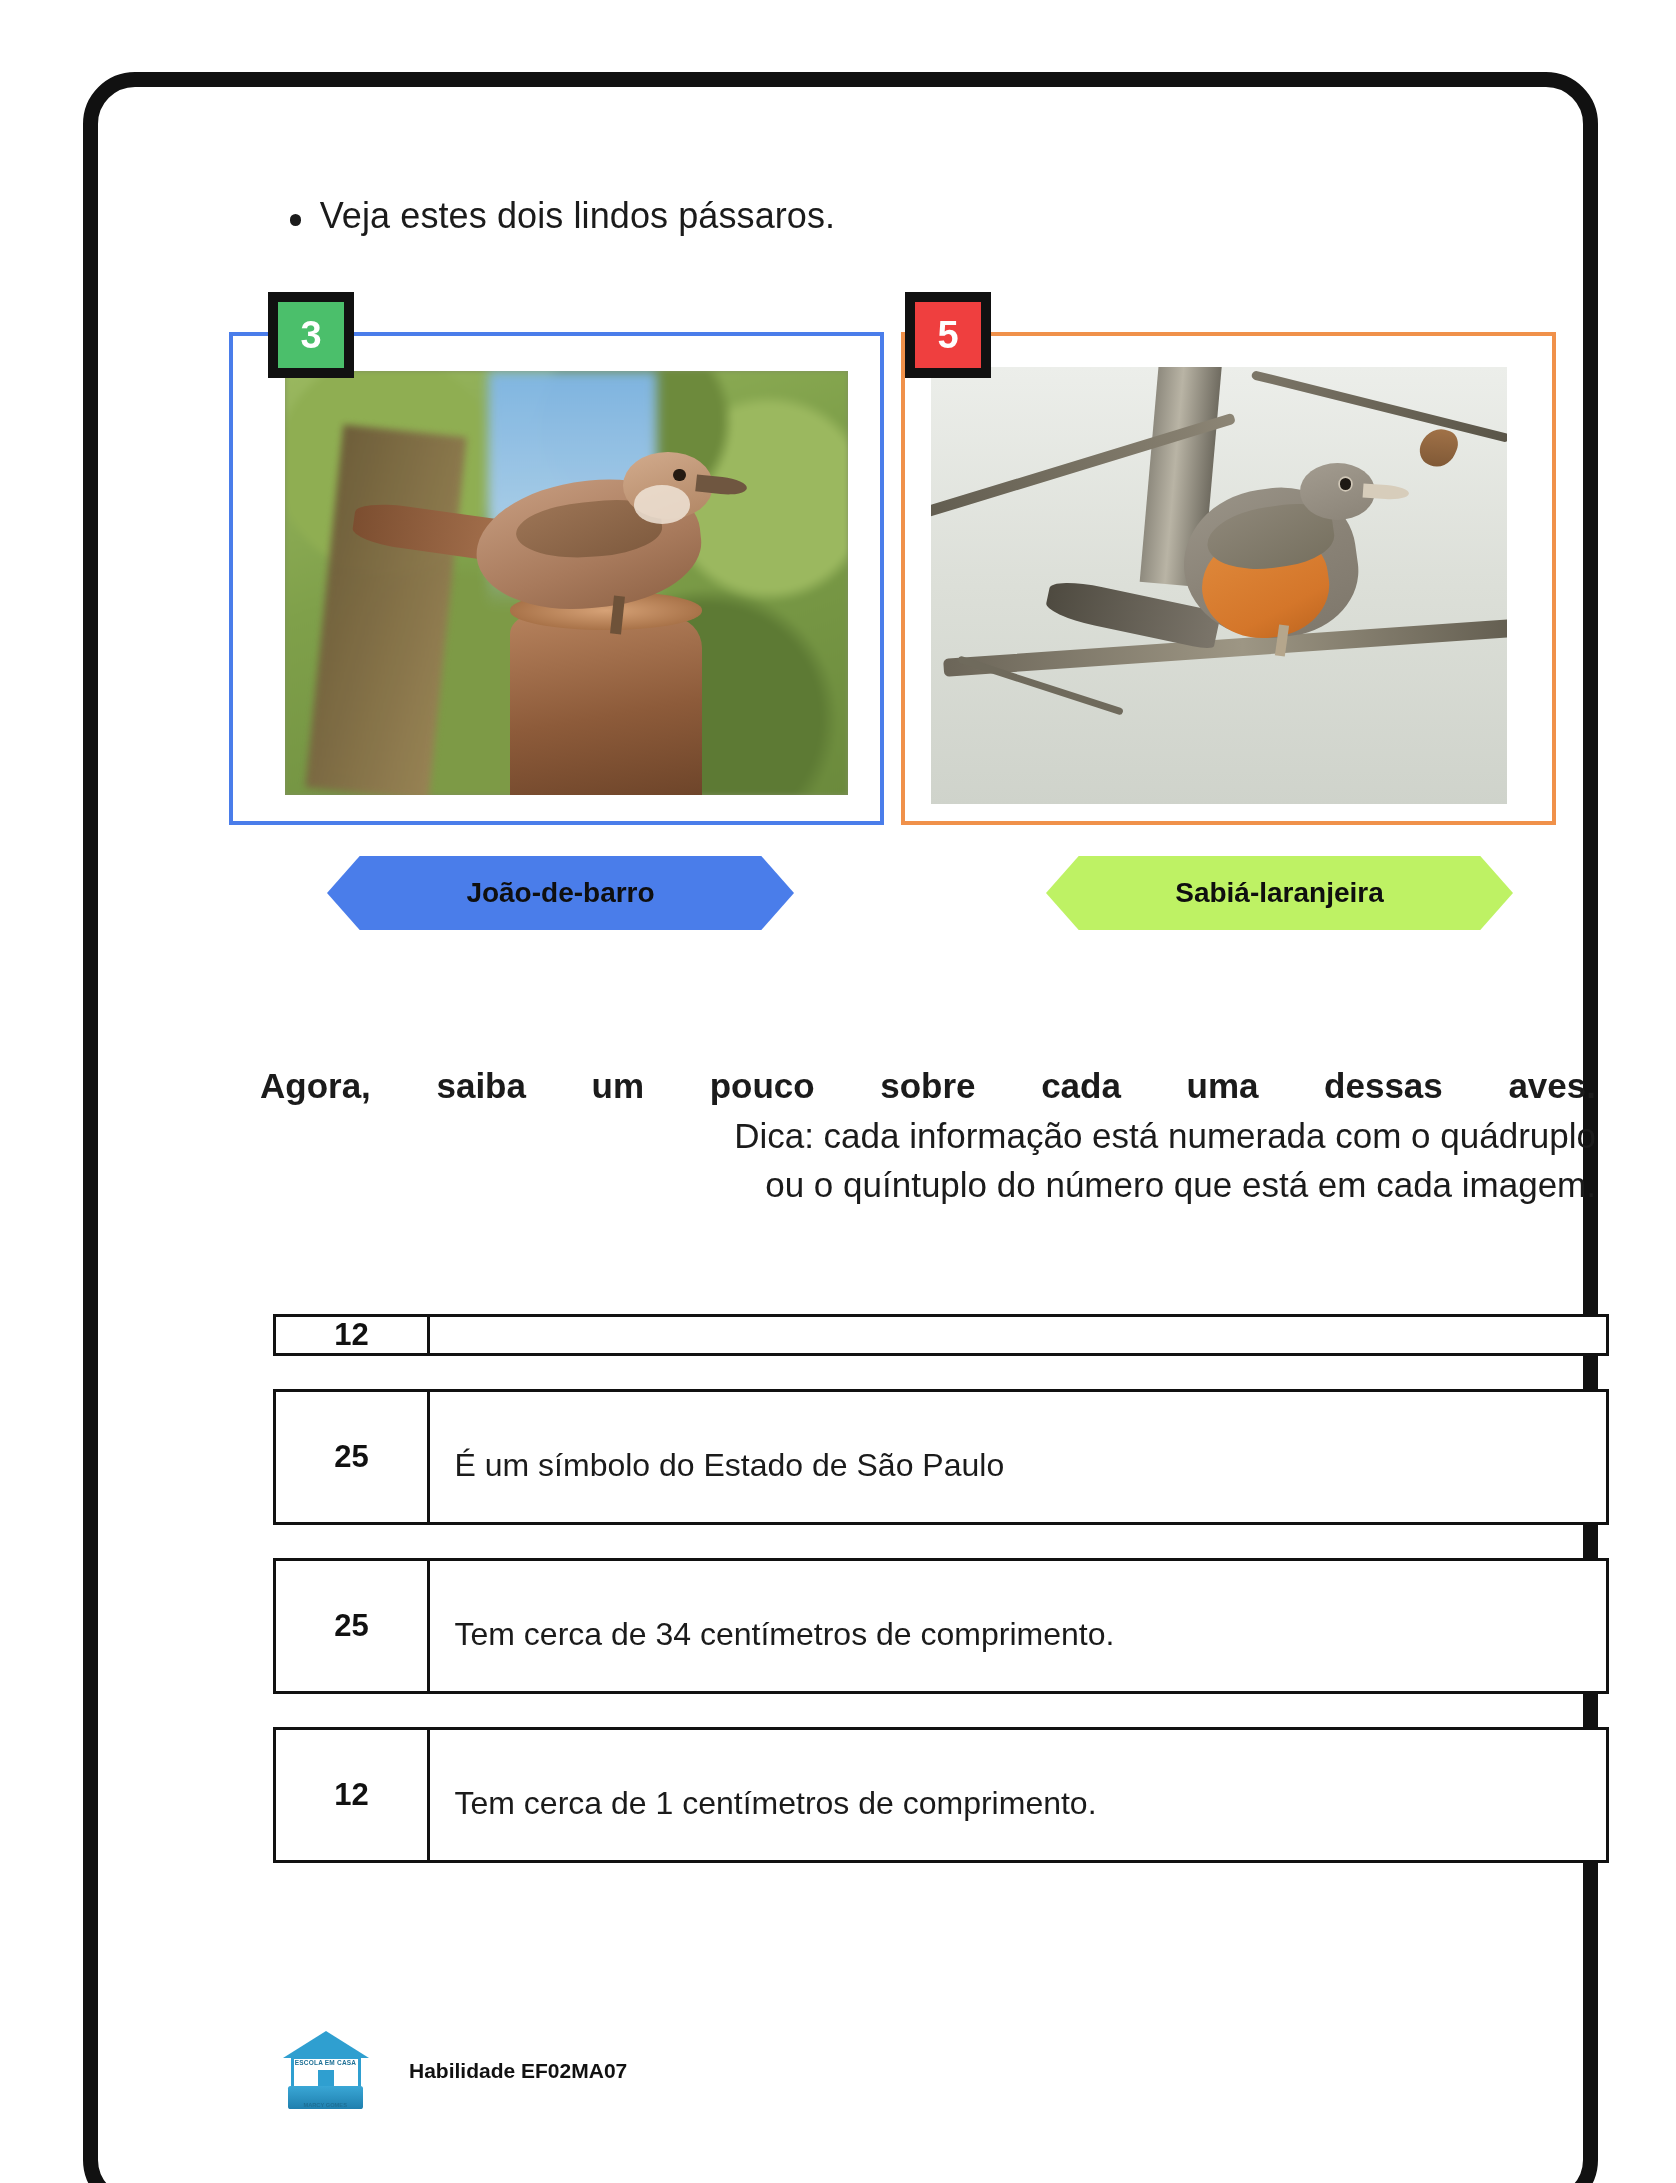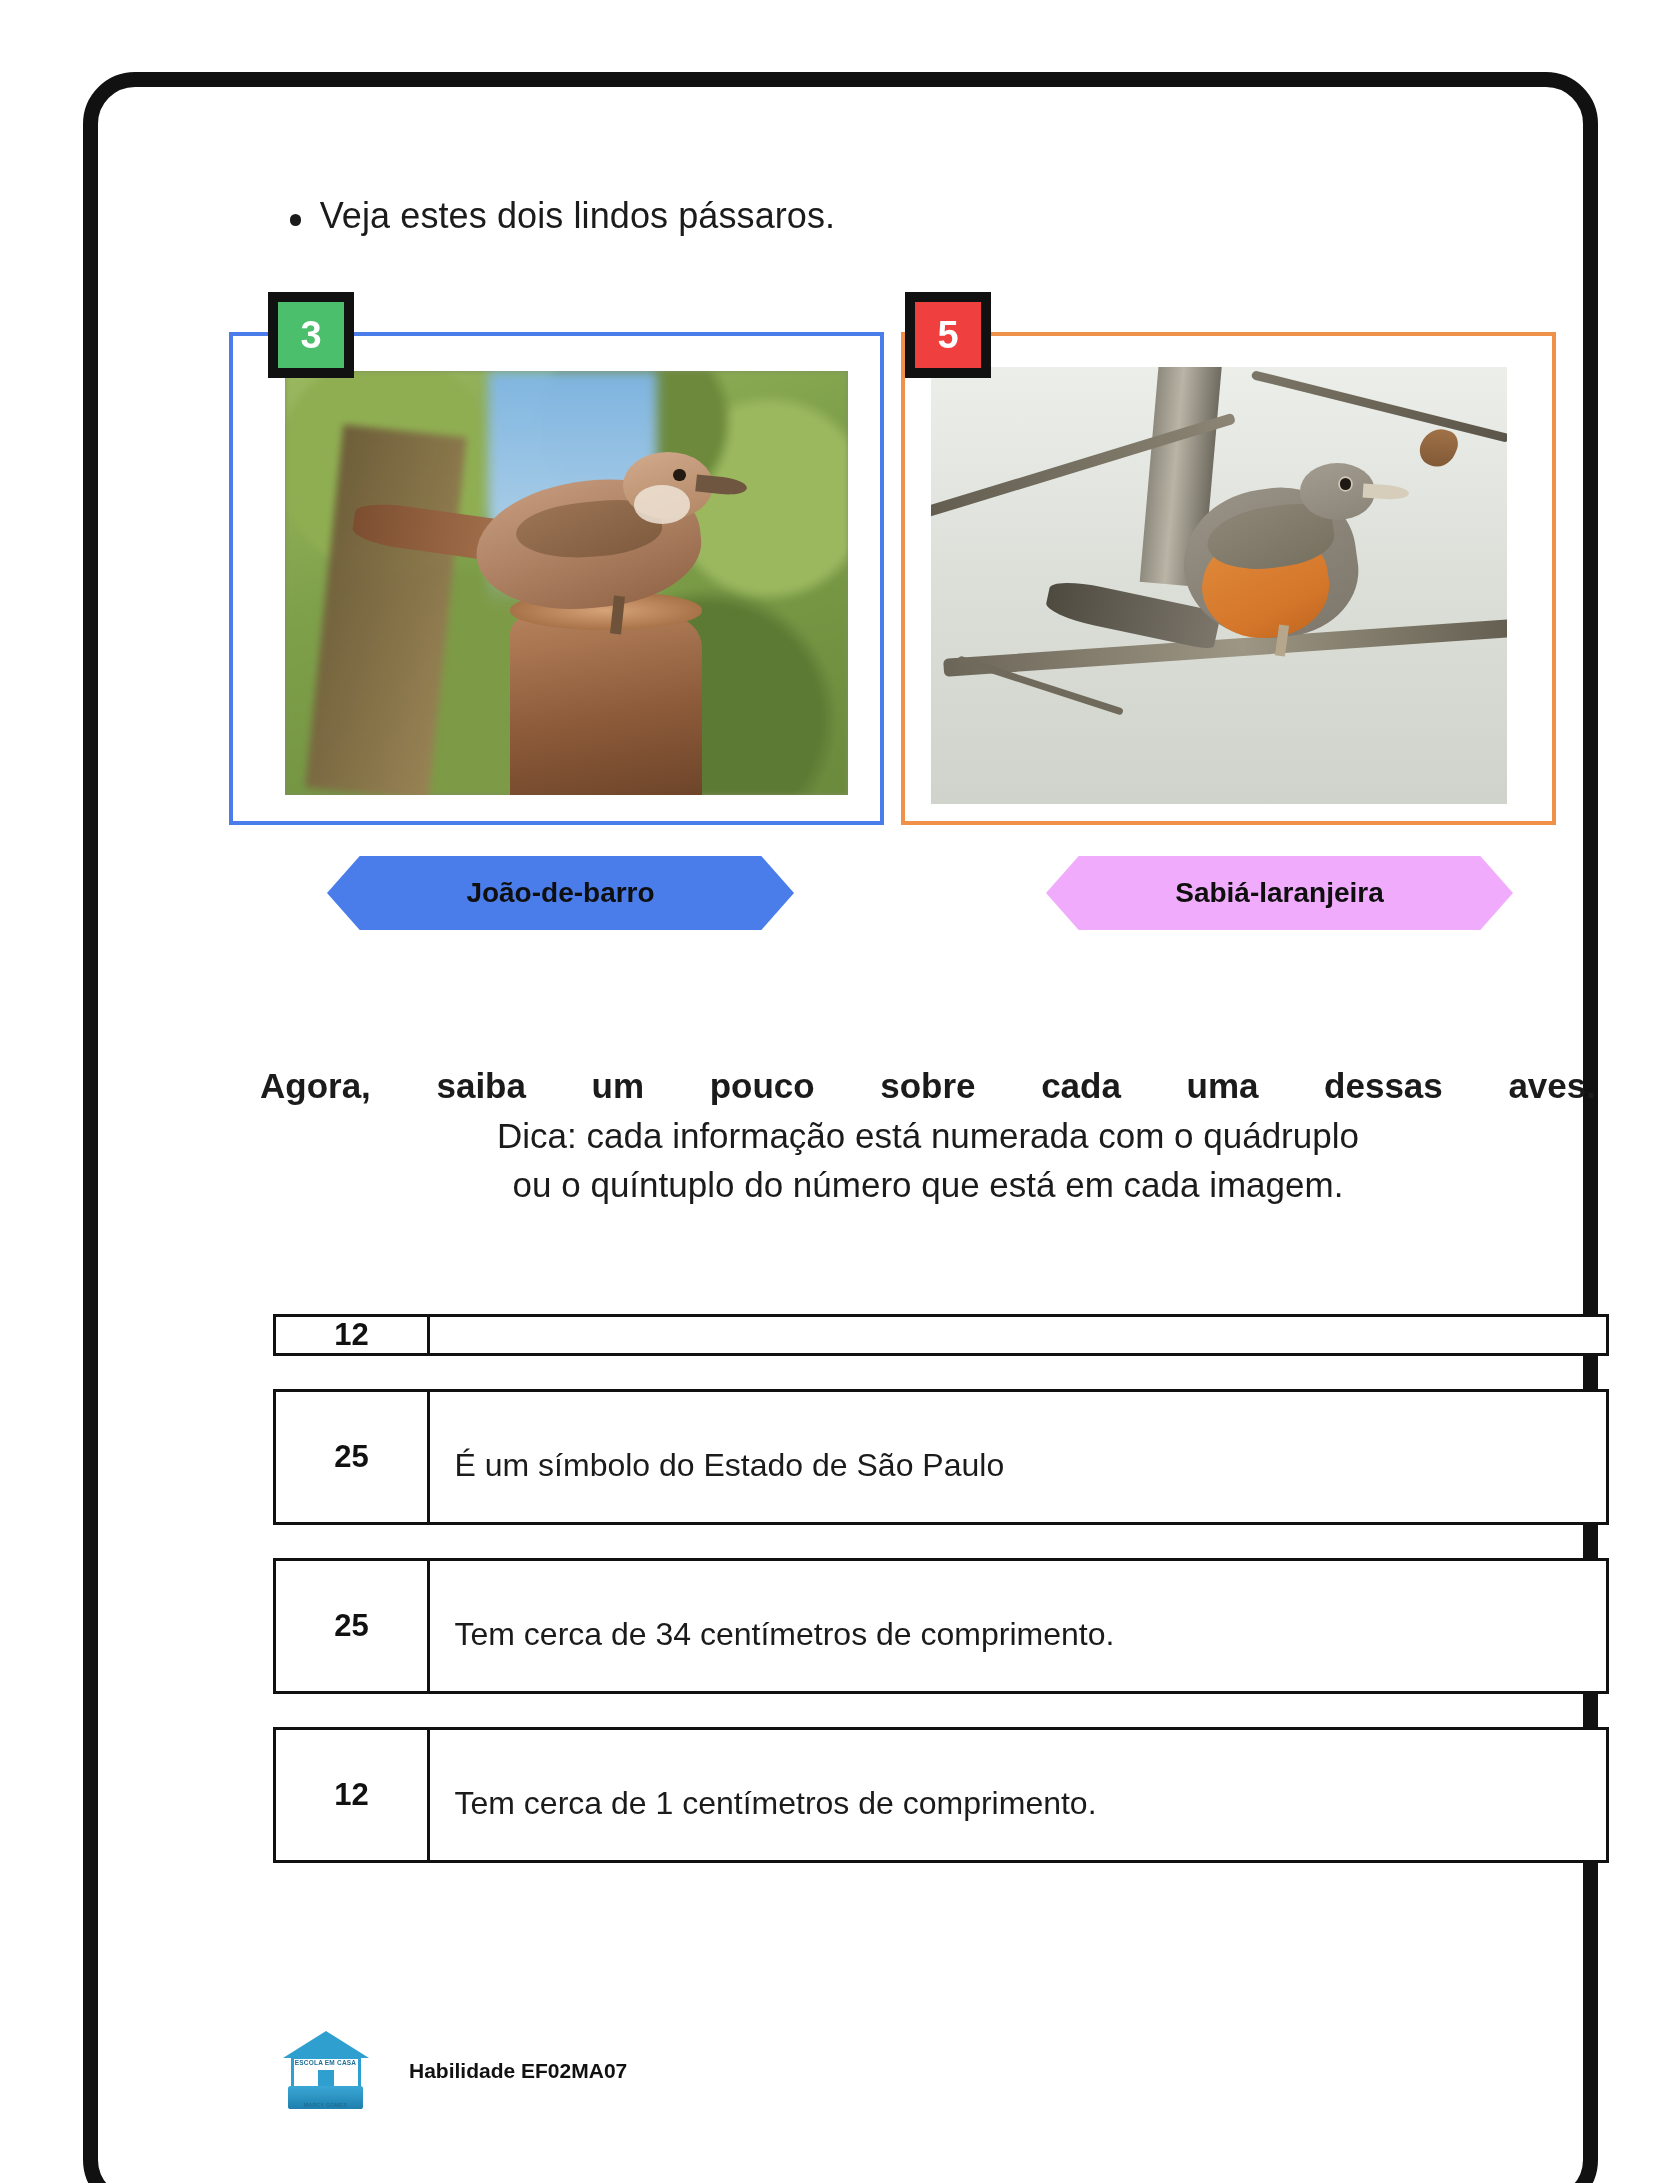--- a/index.html
+++ b/index.html
@@ -368,7 +368,7 @@
     clip-path: polygon(0% 50%, 7% 0%, 93% 0%, 100% 50%, 93% 100%, 7% 100%);
   }
   .ribbon.blue   { left: 229px;  background: #4a7dea; color: #0f0f0f; }
-  .ribbon.orange { left: 948px; background: #f0abfc; color: #0f0f0f; }
+  .ribbon.orange { left: 948px; background: #bef264; color: #0f0f0f; }
 
   
   .para {

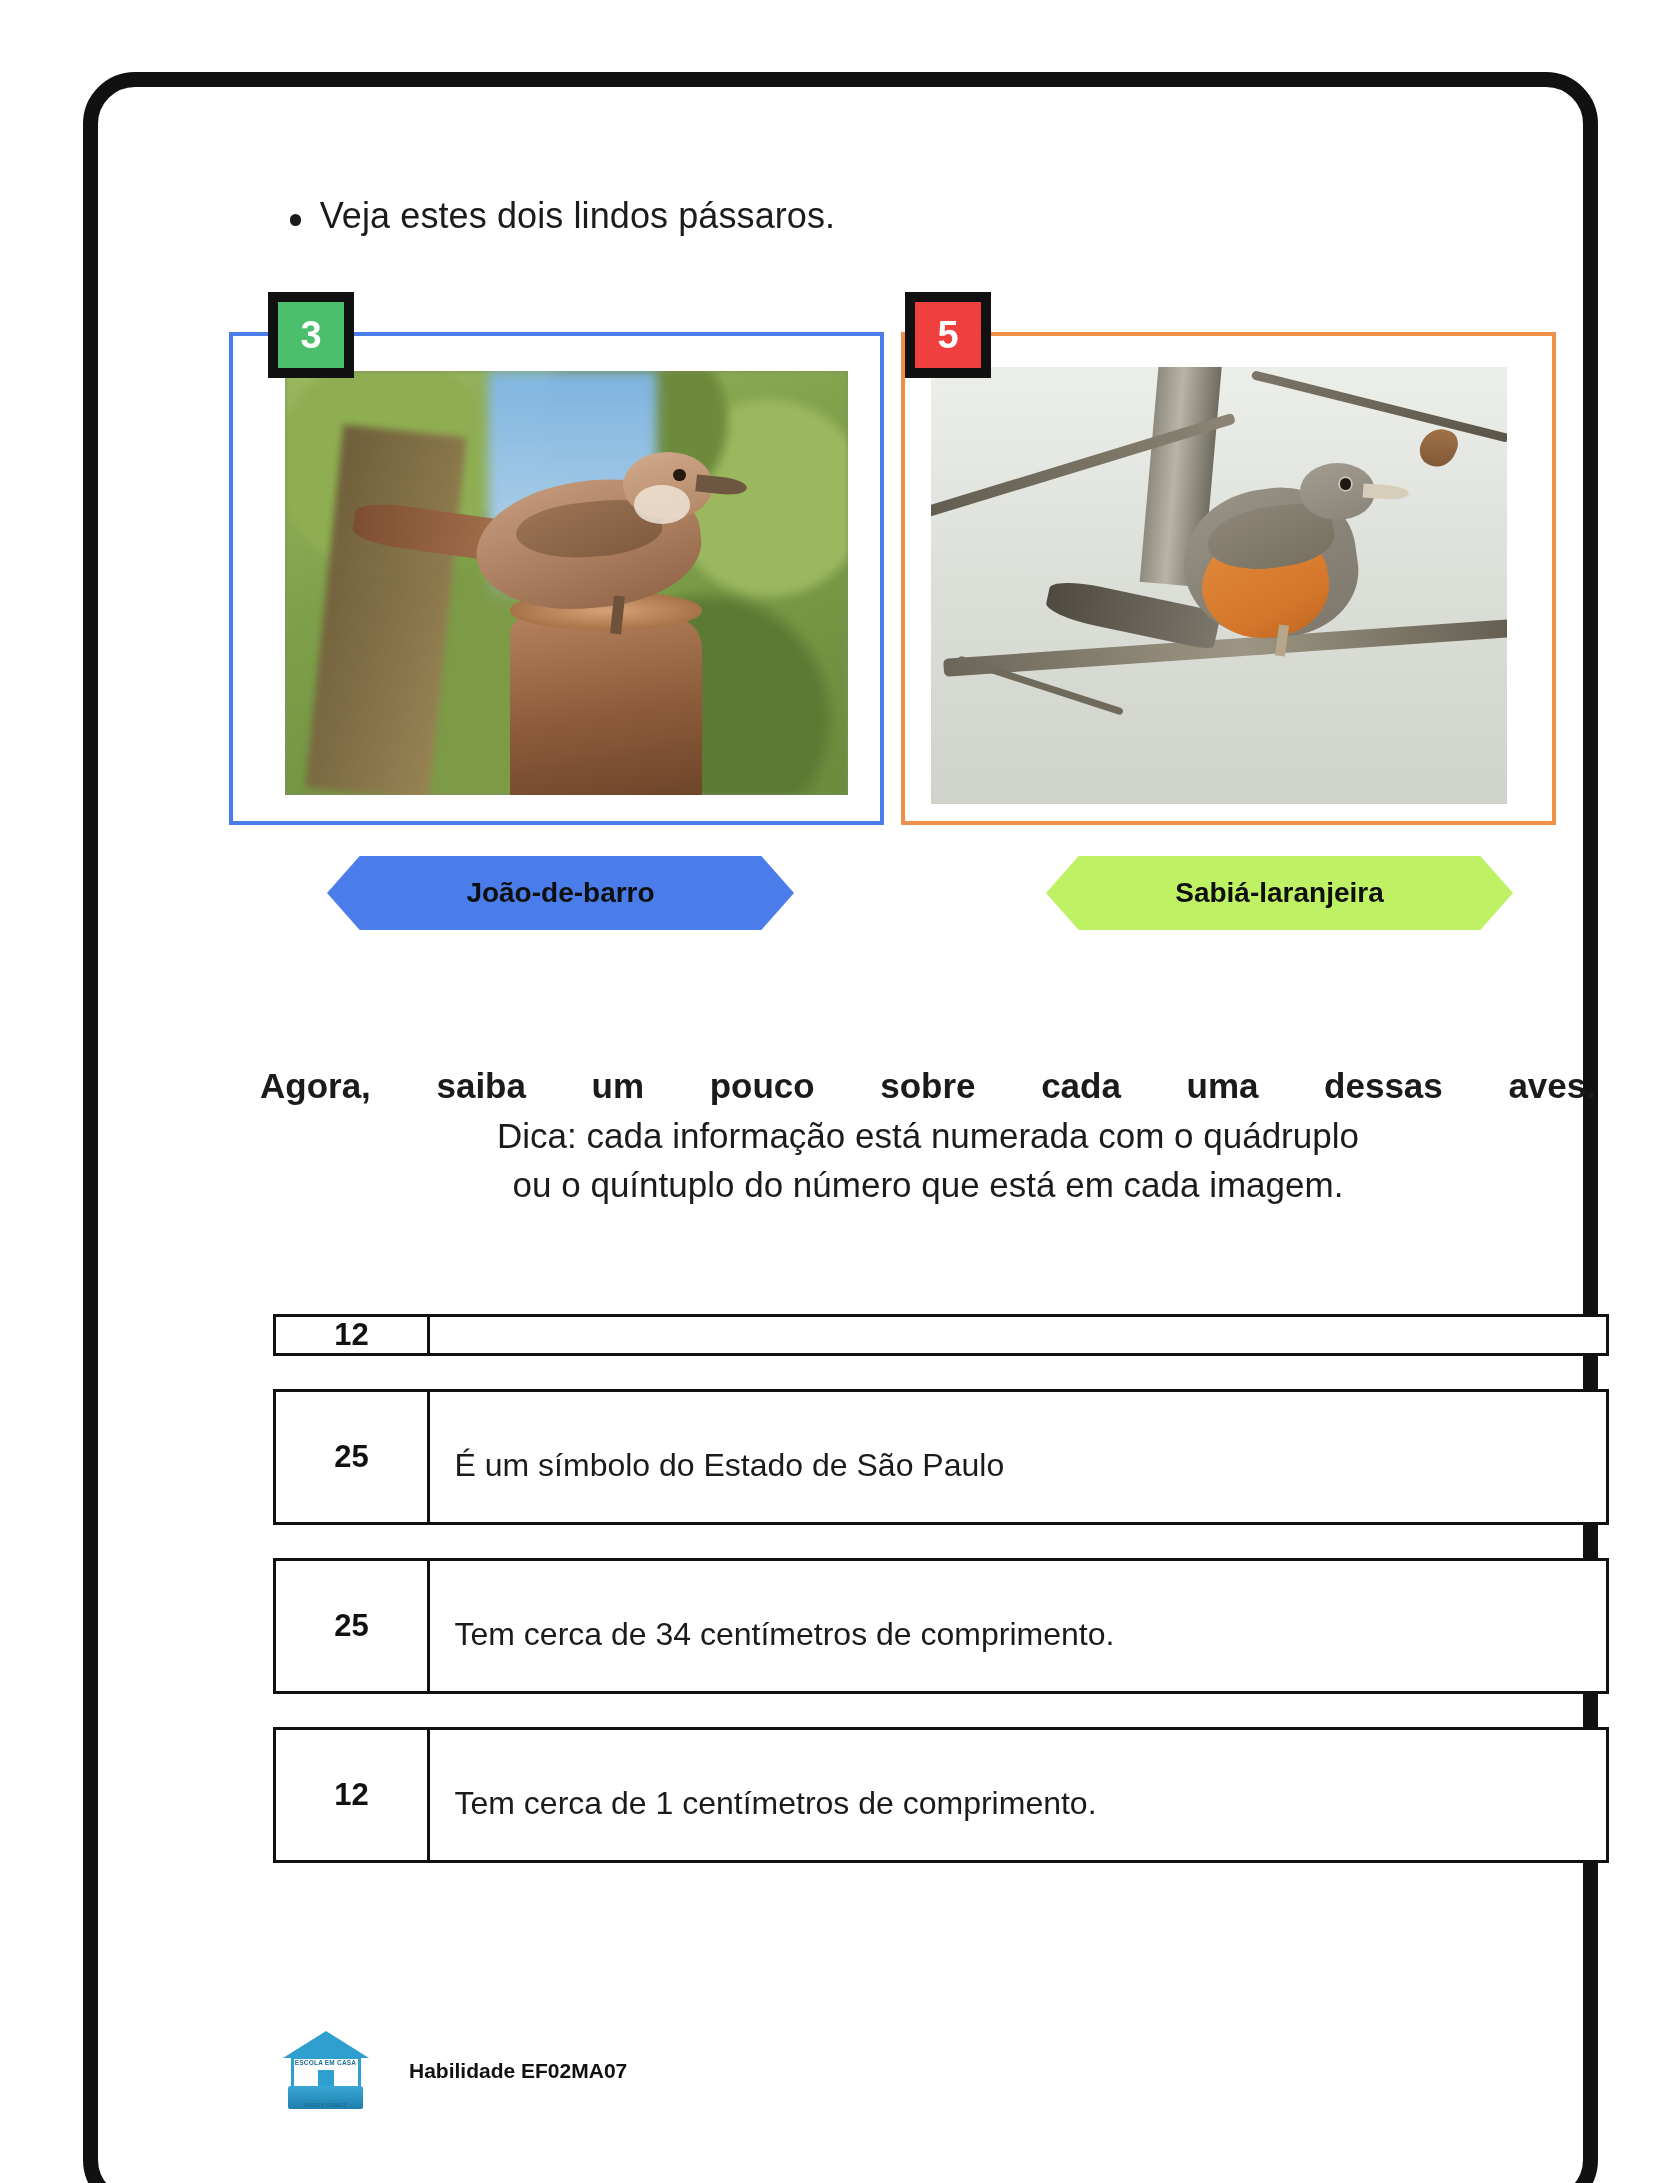--- a/index.html
+++ b/index.html
@@ -381,7 +381,7 @@
     color: #1b1b1b;
   }
   .para .l1 { text-align: justify; text-align-last: justify; font-weight: bold; }
-  .para .l2, .para .l3 { text-align: center; }
+  .para .l2, .para .l3 { text-align: right; }
 
   
   .facts {

